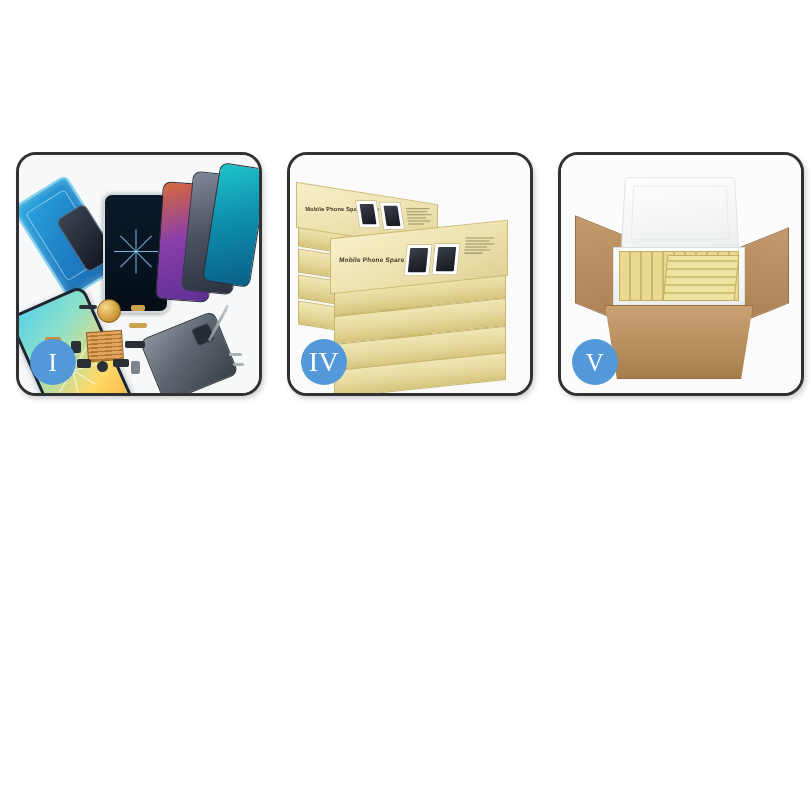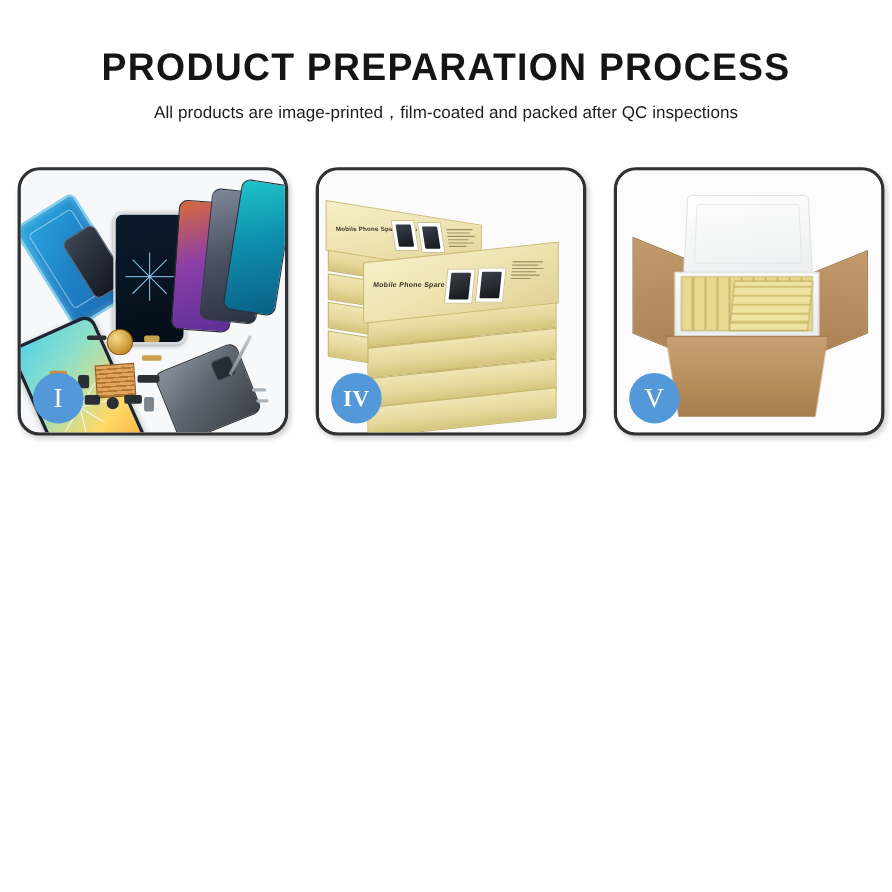--- a/index.html
+++ b/index.html
@@ -288,10 +288,6 @@
 
 <div class="page">
 
-  <div class="header">
-    <div class="title">PRODUCT PREPARATION PROCESS</div>
-    <div class="subtitle">All products are image-printed，film-coated and packed after QC inspections</div>
-  </div>
 
   <div class="grid">
 

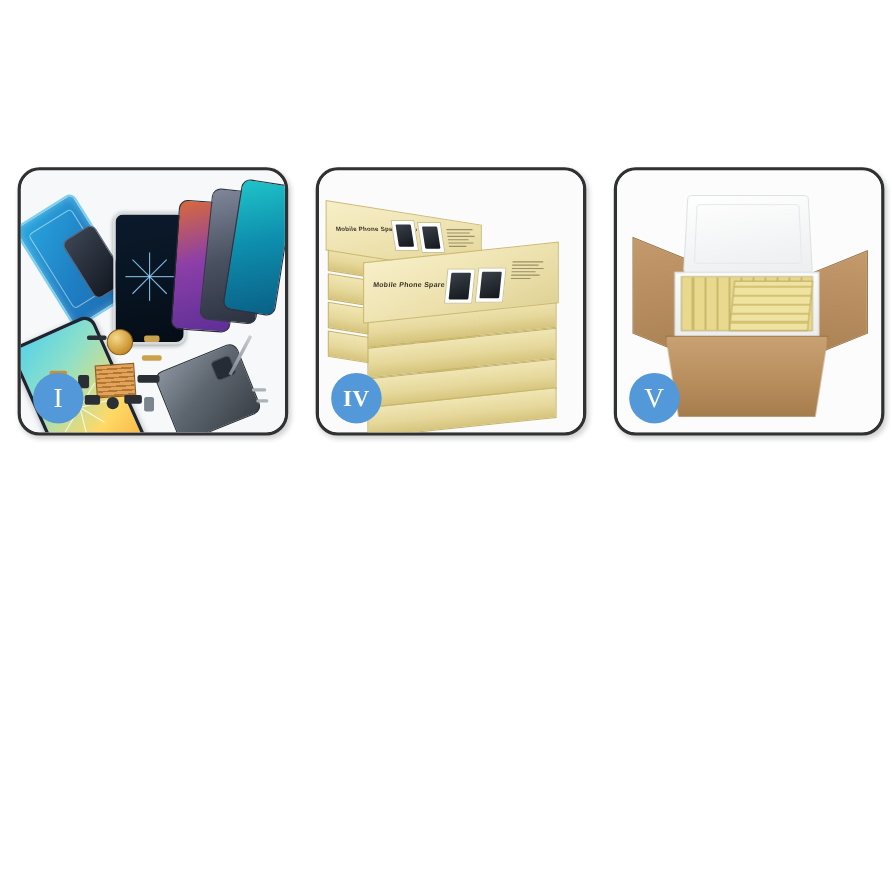--- a/index.html
+++ b/index.html
@@ -54,7 +54,7 @@
     font-size:25px;line-height:1;letter-spacing:0.5px;
     z-index:6;
   }
-  .badge.sm{font-size:21px;font-weight:bold;}
+  .badge.sm{font-size:28px;}
 
   
   .p1{background:#f7f8f9;}

